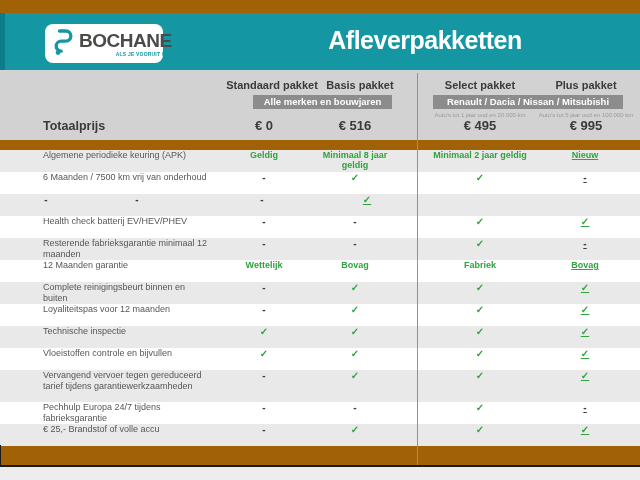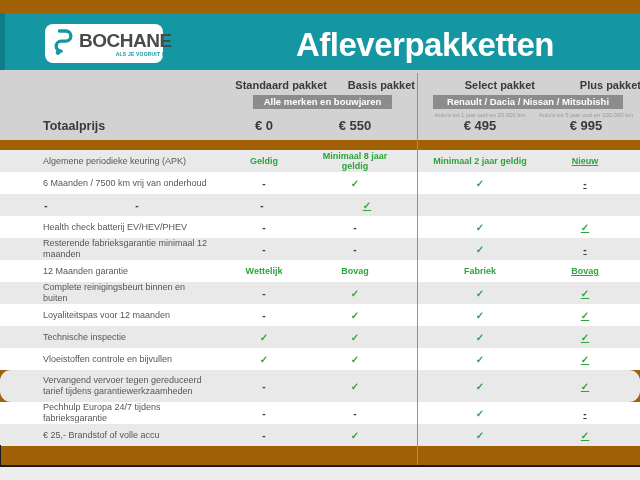--- a/index.html
+++ b/index.html
@@ -15,7 +15,7 @@
   .logo-brand{font-size:19px; font-weight:700; color:#4A4A49; letter-spacing:-0.5px; line-height:1;}
   .logo-tagline{font-size:5px; font-weight:700; color:var(--teal,#1497A2); text-align:right; margin-top:1px; letter-spacing:0.2px;}
   .page-title{position:absolute; left:230px; top:26px; width:390px; text-align:center;
-              font-size:33px; font-weight:700; color:#fff; letter-spacing:-0.5px;}
+              font-size:25px; font-weight:700; color:#fff; letter-spacing:-0.5px;}
 
   
   .head-band{position:absolute; left:0; top:70px; width:640px; height:70px; background:var(--band-gray,#D2D2D2);}

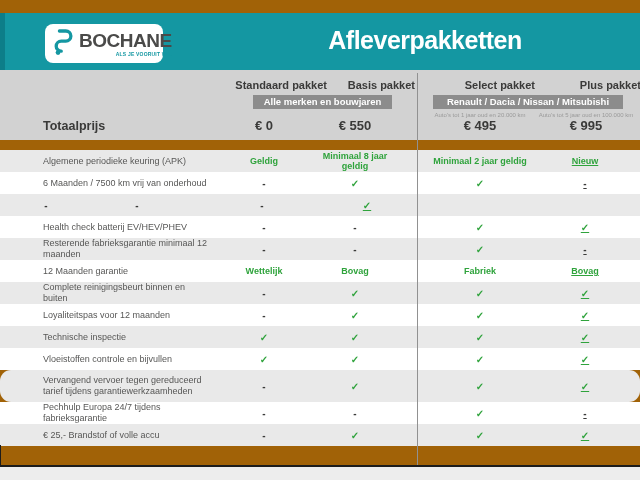--- a/index.html
+++ b/index.html
@@ -19,7 +19,7 @@
 
   
   .head-band{position:absolute; left:0; top:70px; width:640px; height:70px; background:var(--band-gray,#D2D2D2);}
-  .col-header{position:absolute; top:9px; width:110px; text-align:right; font-size:11px; font-weight:700; color:var(--text-dark,#3A3A39);}
+  .col-header{position:absolute; top:9px; width:110px; text-align:center; font-size:11px; font-weight:700; color:var(--text-dark,#3A3A39);}
   .ch1{left:217px;} .ch2{left:305px;} .ch3{left:425px;} .ch4{left:531px;}
   .banner{position:absolute; top:25px; height:14px; background:var(--banner-gray,#8C8C8C); color:#fff;
           font-size:9.5px; font-weight:700; text-align:center; line-height:14px;}

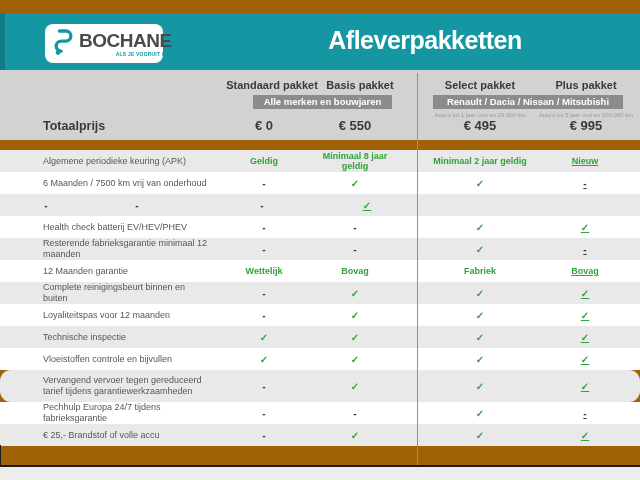--- a/index.html
+++ b/index.html
@@ -87,7 +87,7 @@
 
     <div class="price-label">Totaalprijs</div>
     <div class="price pr1">€ 0</div>
-    <div class="price pr2">€ 550</div>
+    <div class="price pr2">€ 516</div>
     <div class="price pr3">€ 495</div>
     <div class="price pr4">€ 995</div>
   </div>

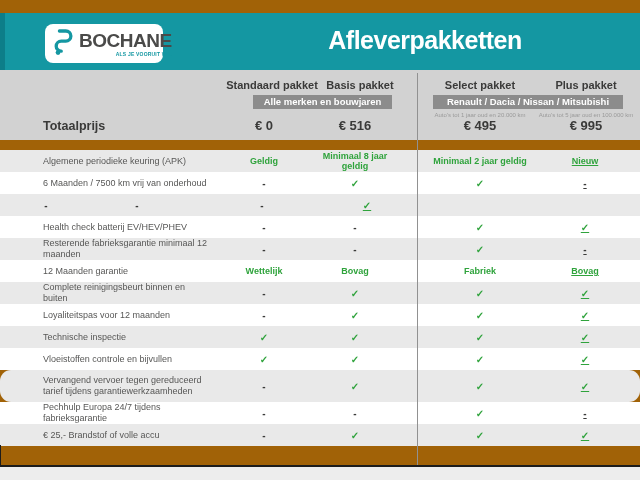--- a/index.html
+++ b/index.html
@@ -33,7 +33,7 @@
 
   
   .rows{position:absolute; left:0; top:150px; width:640px;}
-  .row{display:flex; align-items:center; height:22px;}
+  .row{display:flex; align-items:flex-start; height:22px;}
   .row.odd{background:var(--row-gray,#E9E9E9);}
   .row.even{background:#fff;}
   .row:nth-child(11){height:32px;border-radius:11px;}

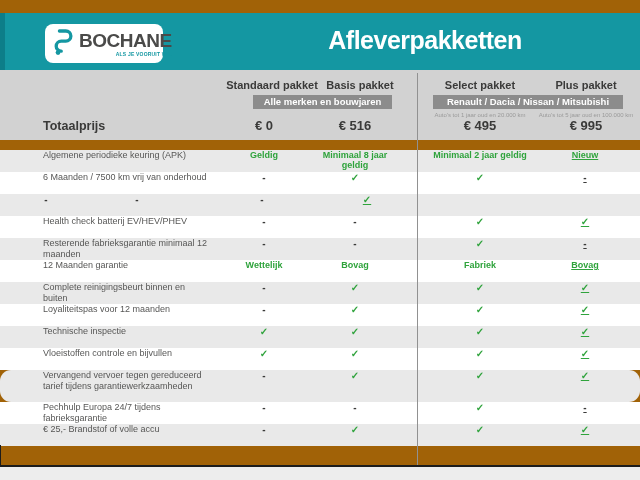--- a/index.html
+++ b/index.html
@@ -36,7 +36,7 @@
   .row{display:flex; align-items:flex-start; height:22px;}
   .row.odd{background:var(--row-gray,#E9E9E9);}
   .row.even{background:#fff;}
-  .row:nth-child(11){height:32px;border-radius:11px;}
+  .row:nth-child(11){height:32px;}
   .c-label{width:218px; box-sizing:border-box; padding-left:43px; padding-right:6px;
            font-size:9px; color:var(--text-label,#575756); line-height:1.2;}
   .cell{text-align:center;}

